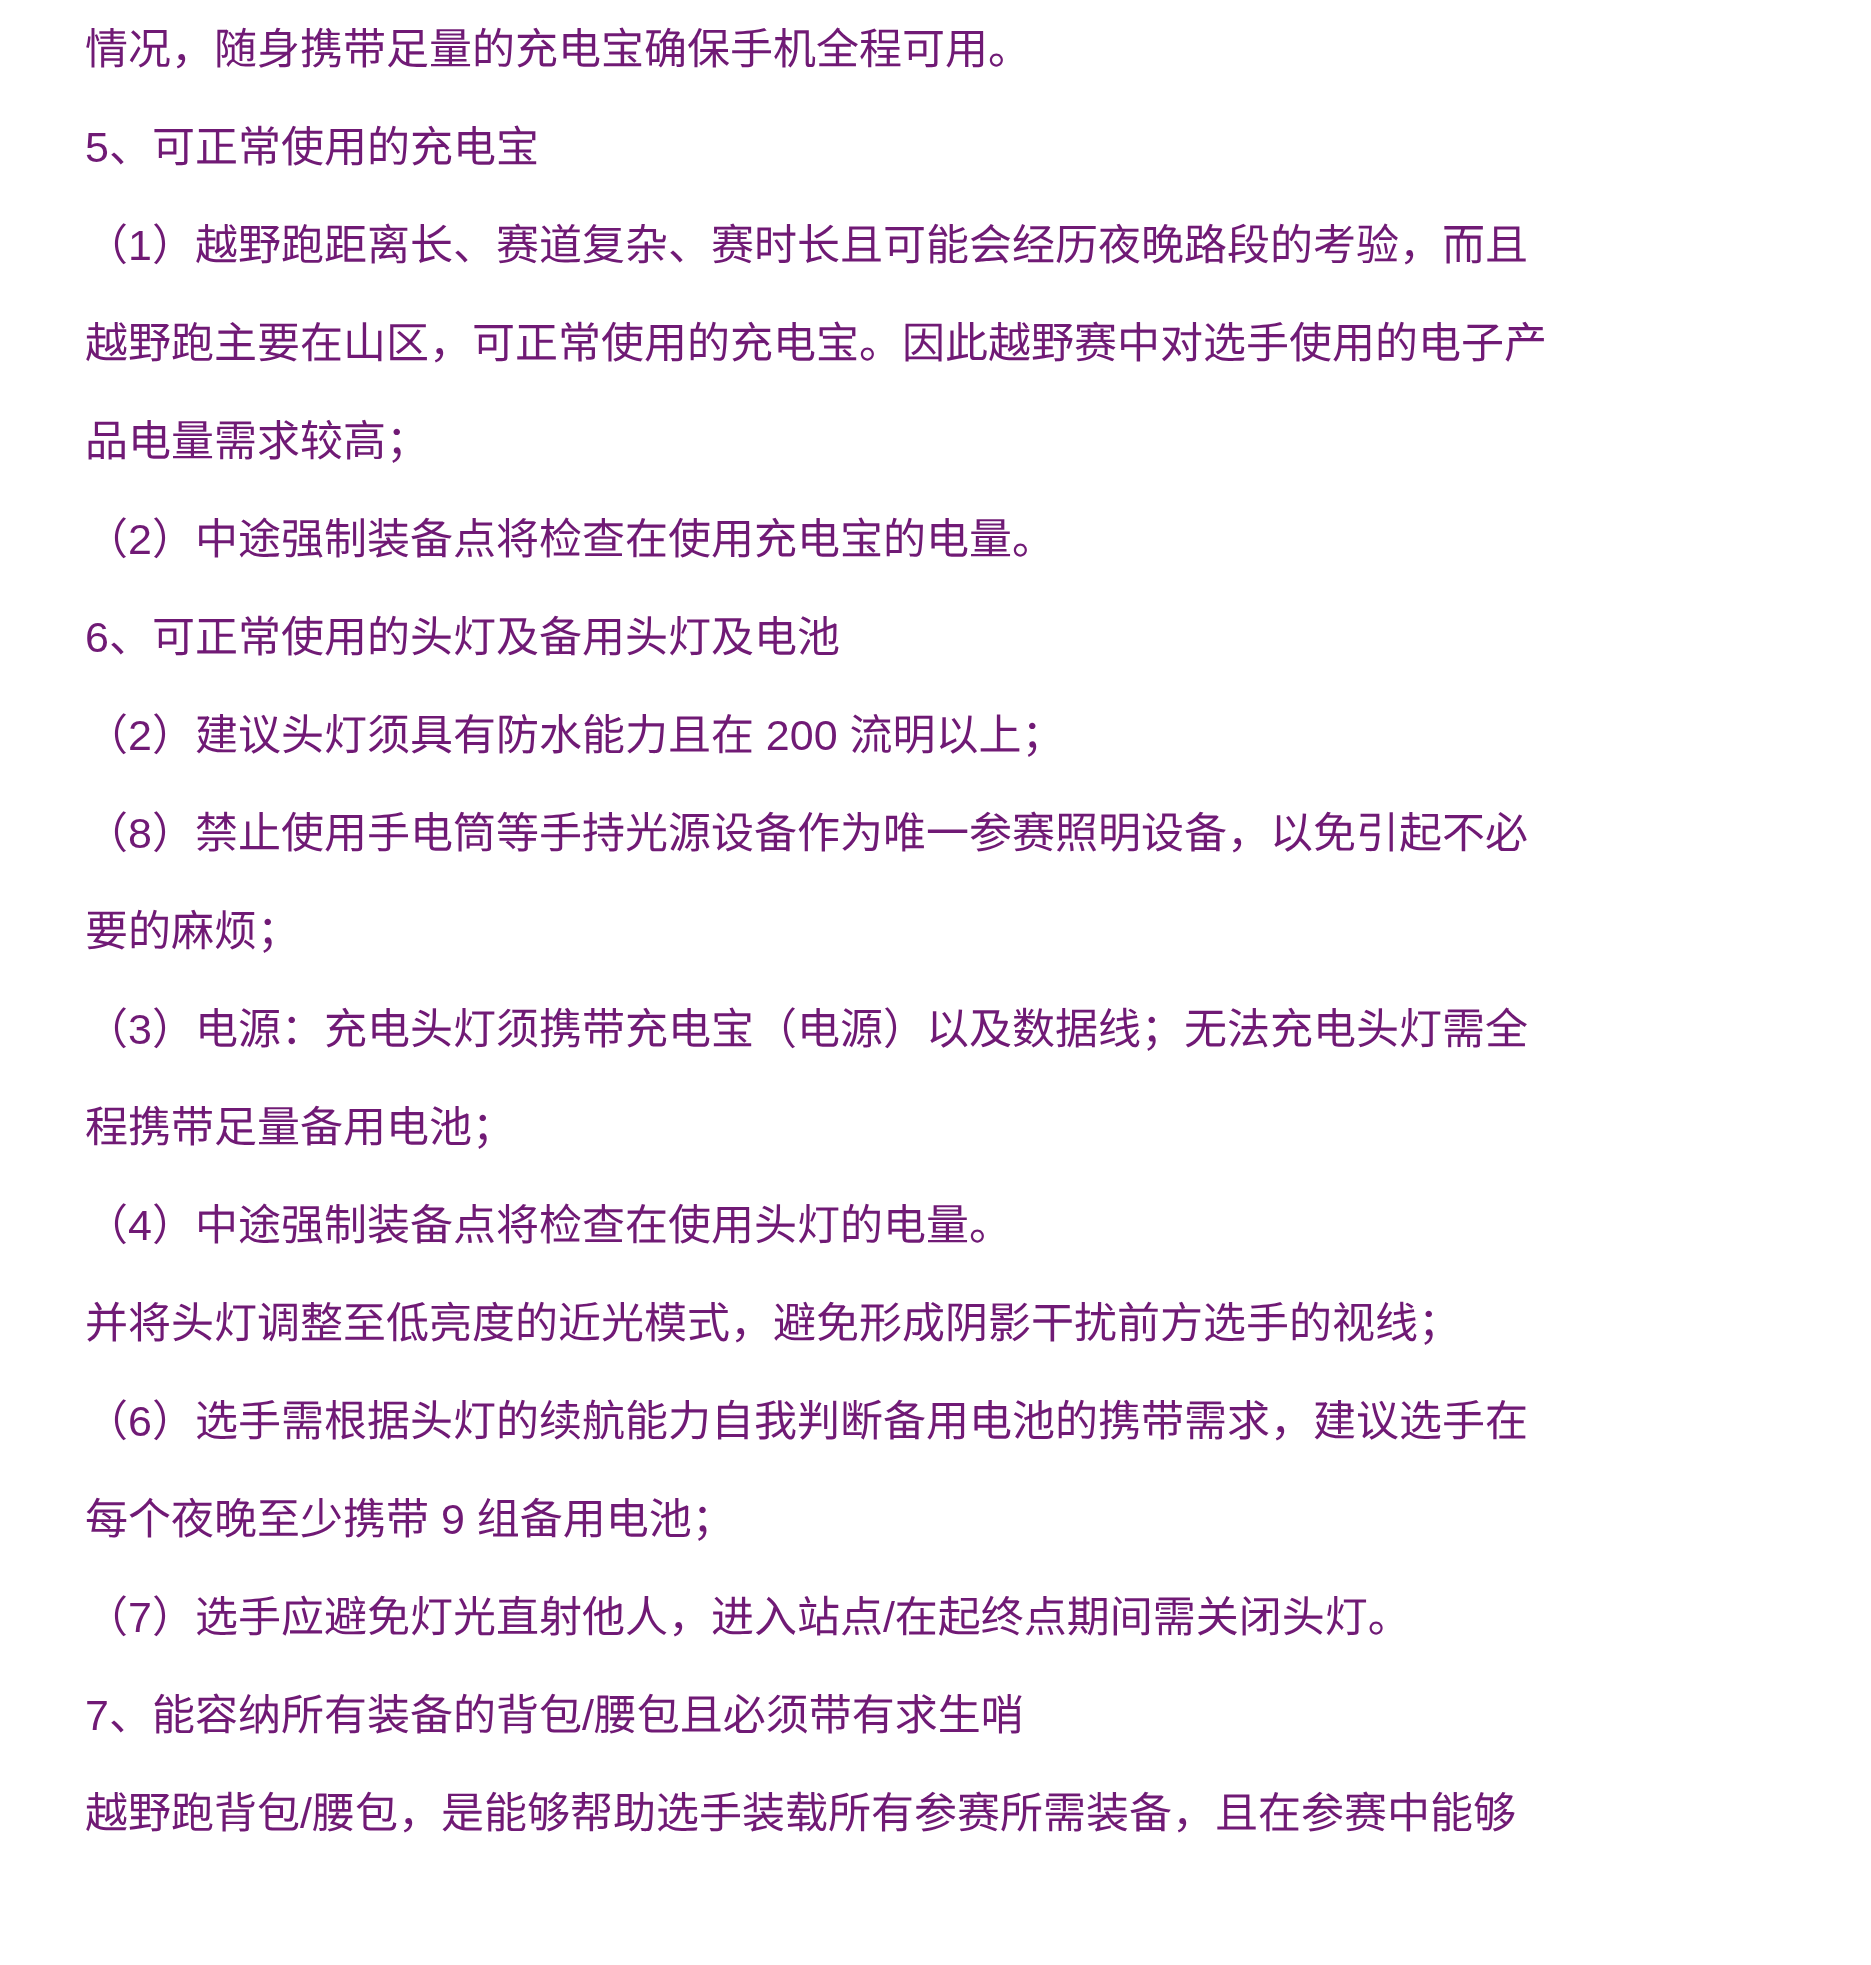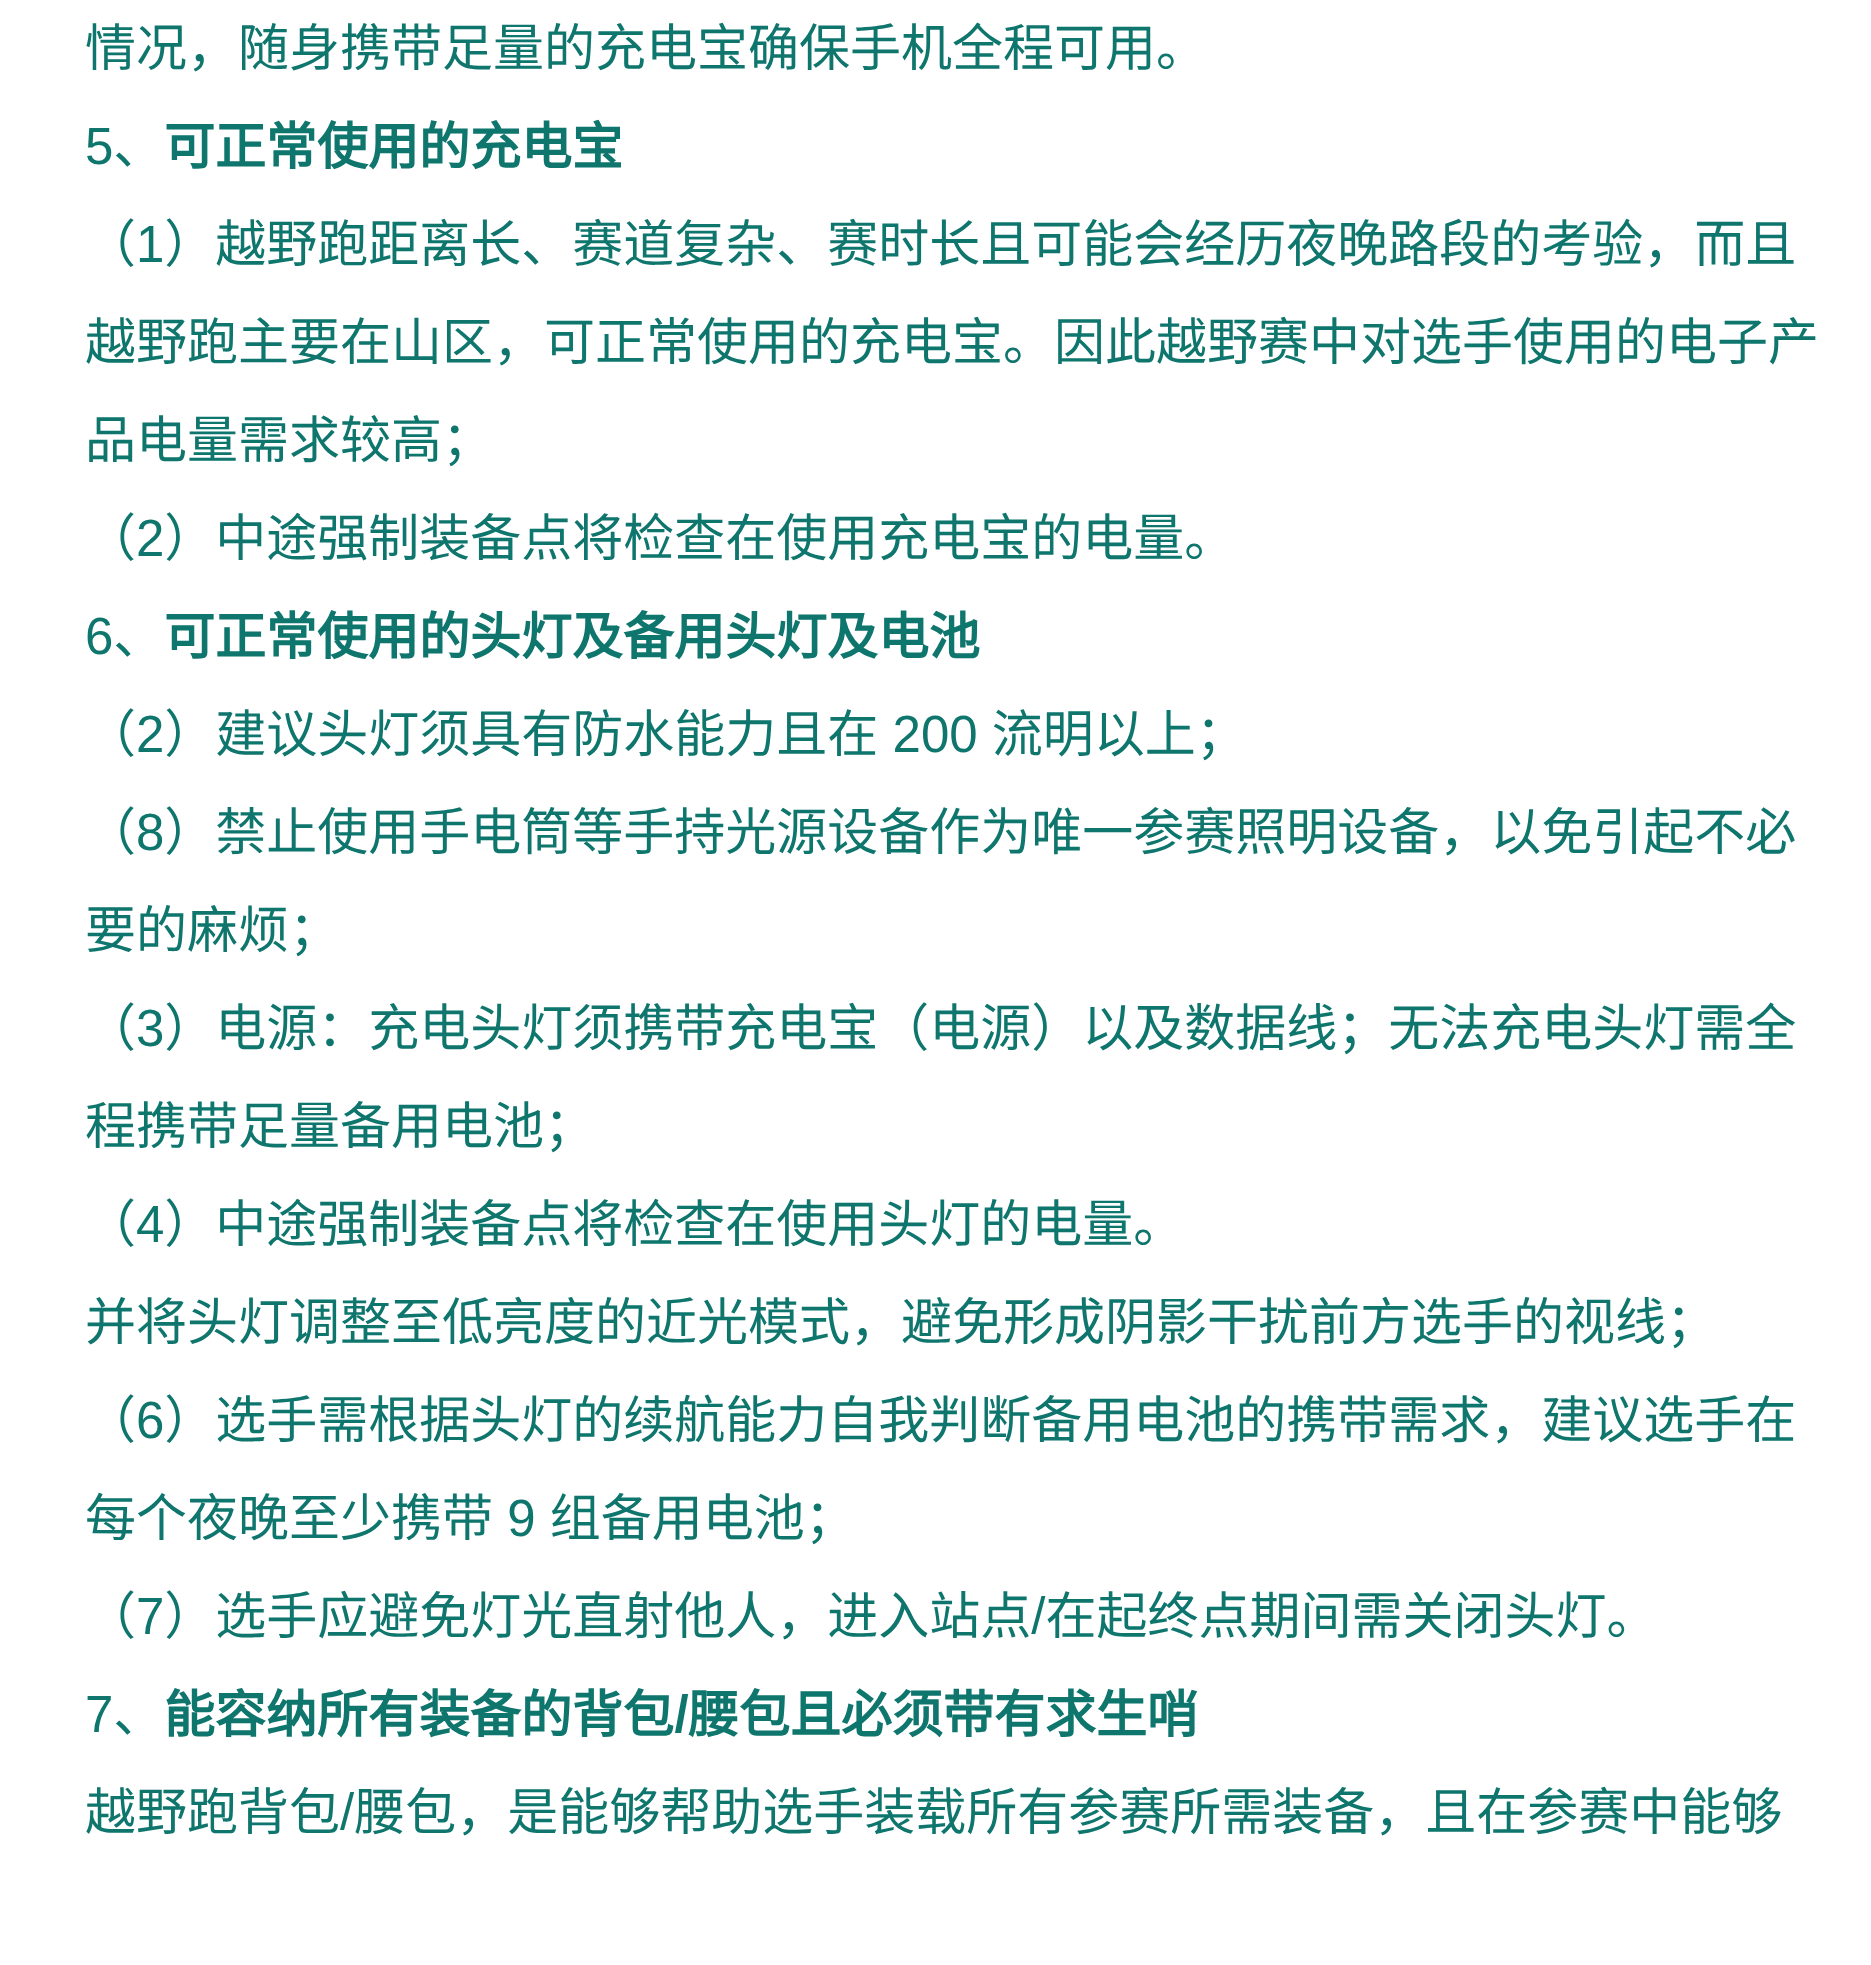--- a/index.html
+++ b/index.html
@@ -19,9 +19,9 @@
     padding: 0 79px 0 85px;
   }
   .line {
-    font-size: 51px;
+    font-size: 43px;
     line-height: 98px;
-    color: #0f766e;
+    color: #701a75;
     white-space: nowrap;
     font-weight: 400;
     letter-spacing: 0;

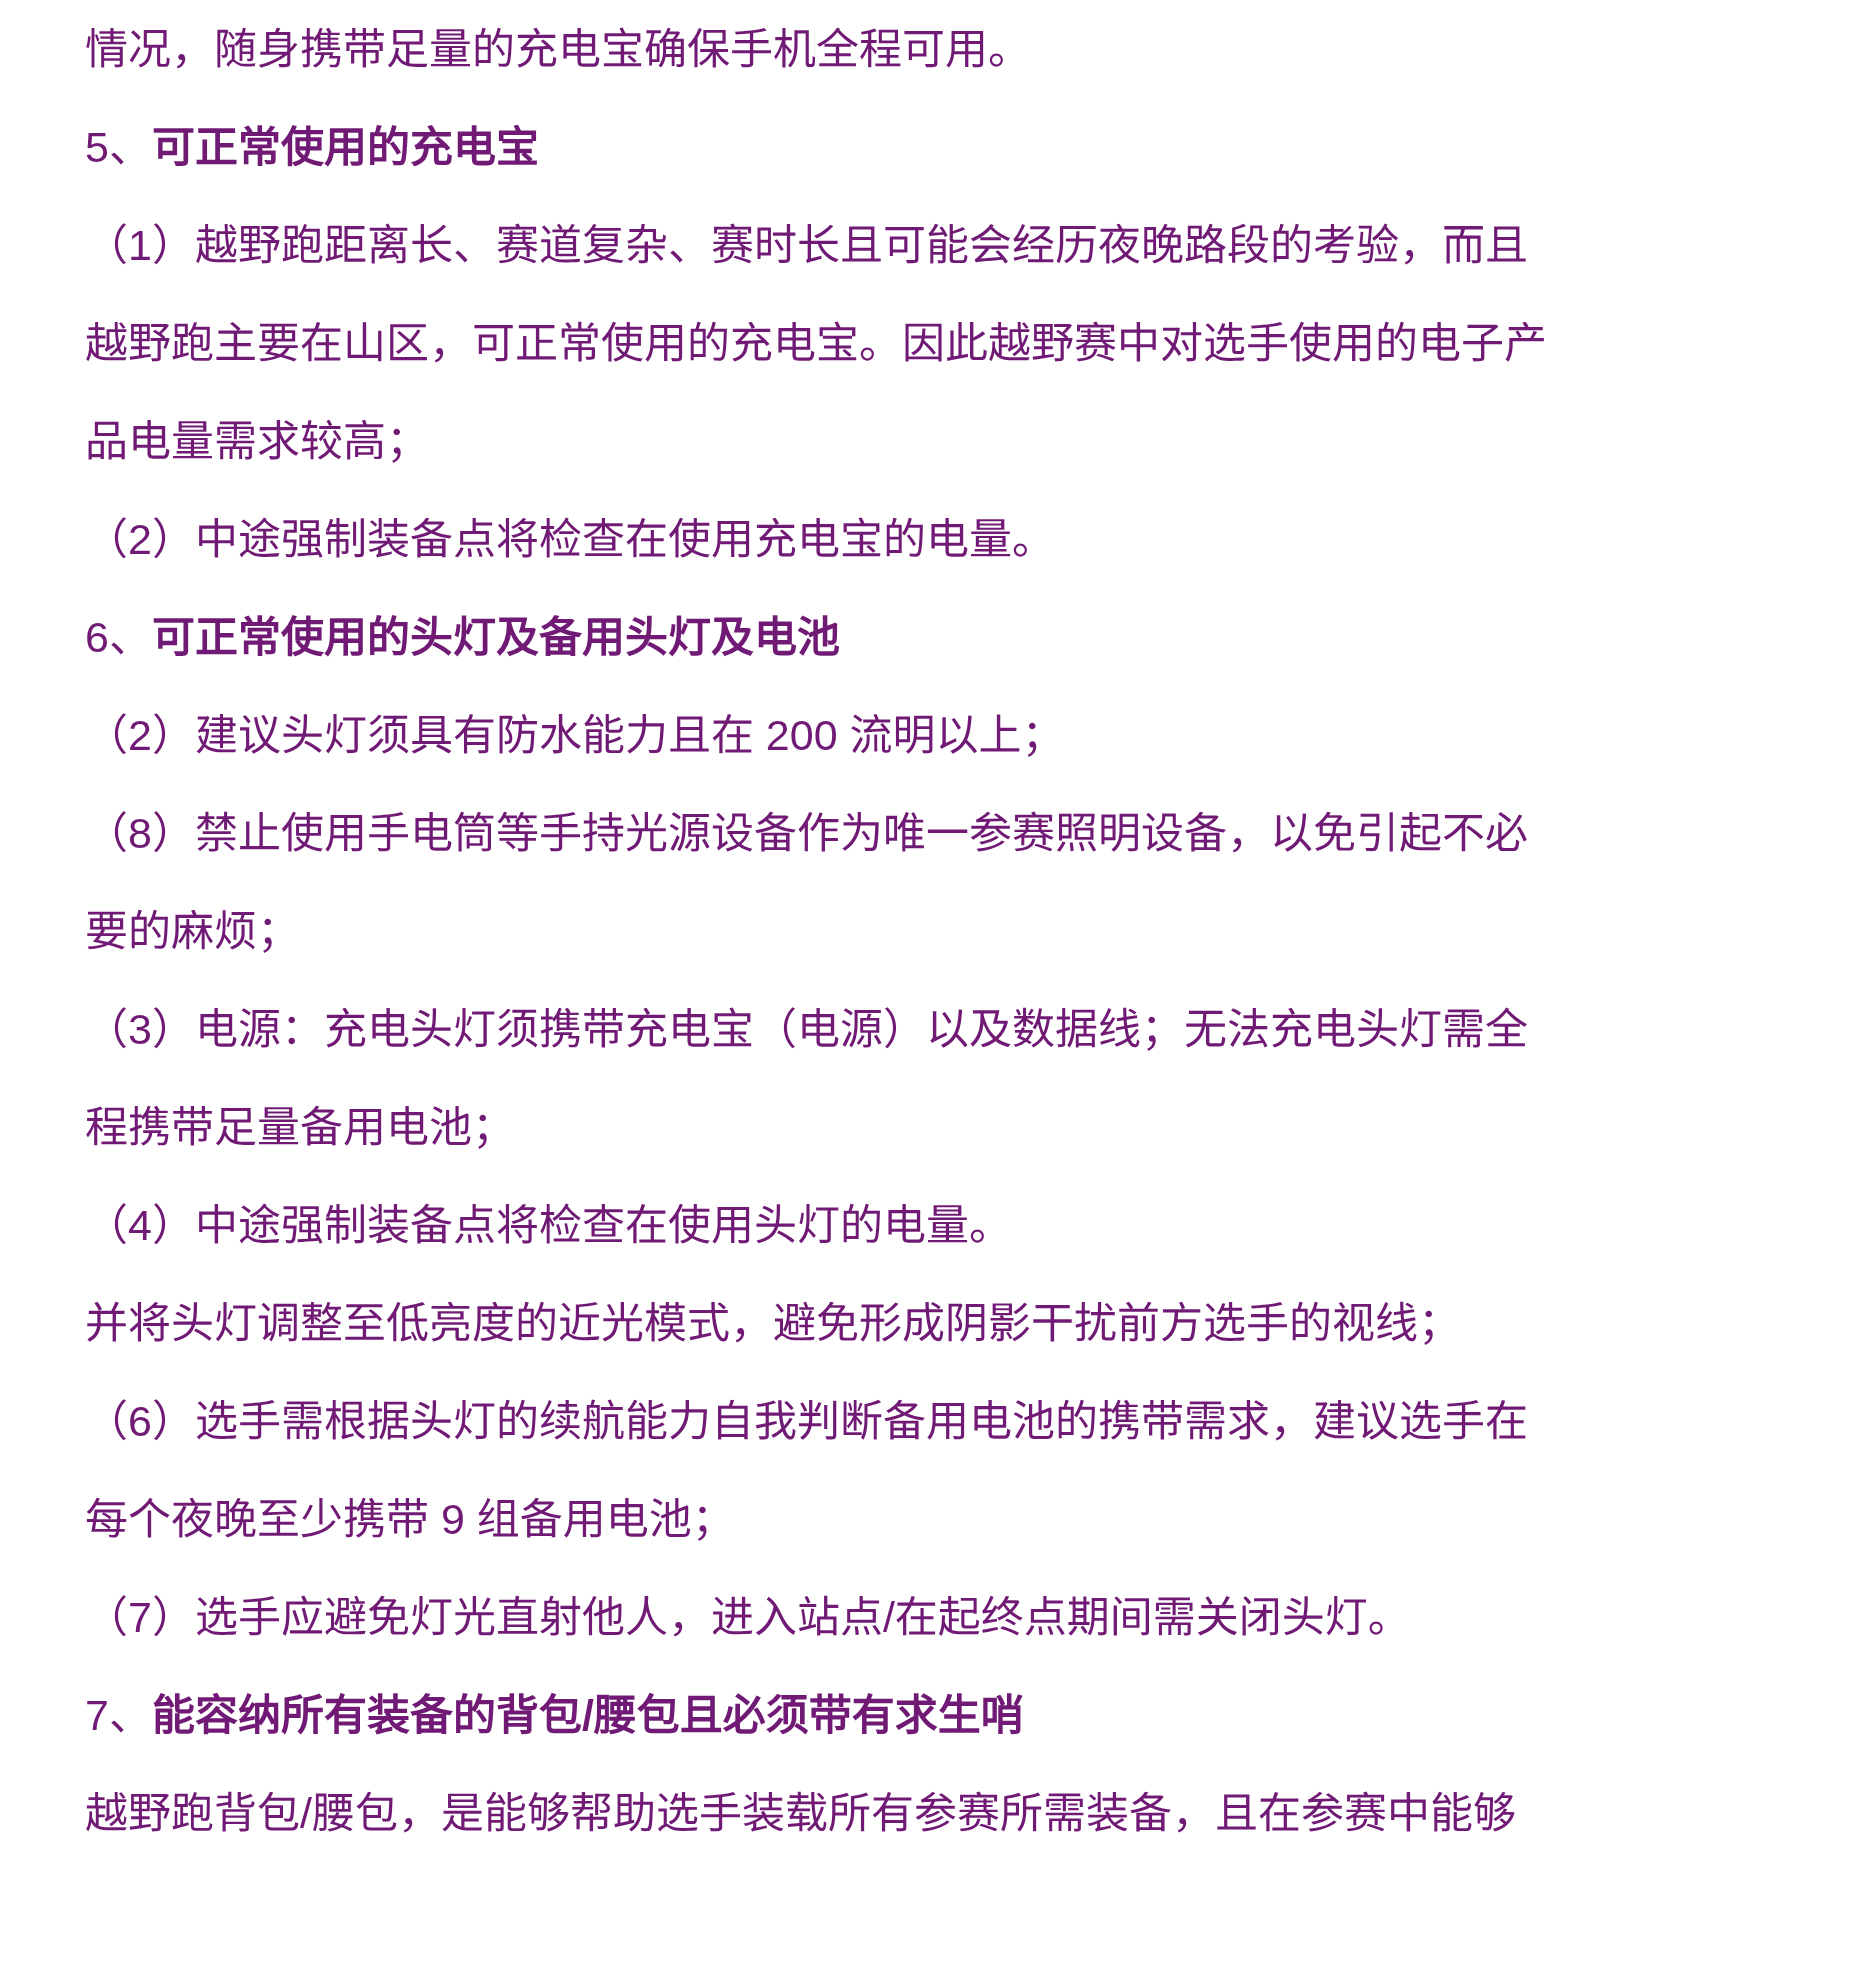--- a/index.html
+++ b/index.html
@@ -30,7 +30,7 @@
     font-weight: 400;
   }
   .line.heading .htitle {
-    font-weight: 700;
+    font-weight: 400;
   }
 </style>
 </head>

